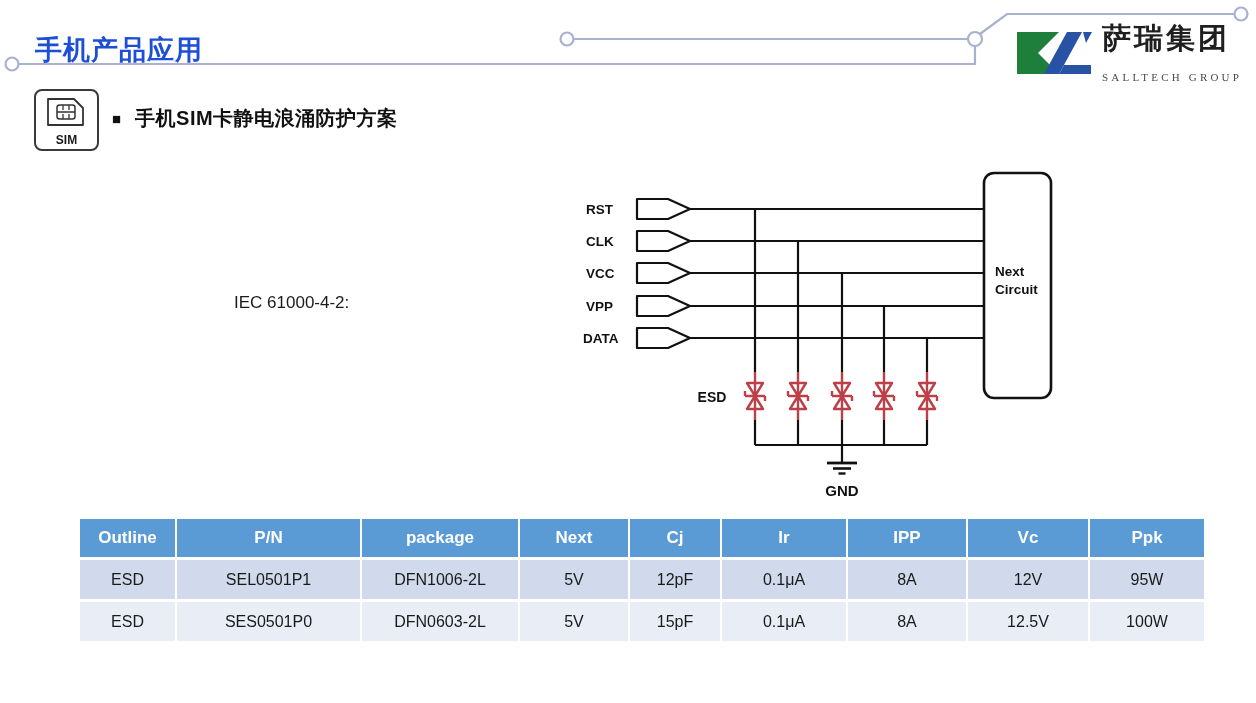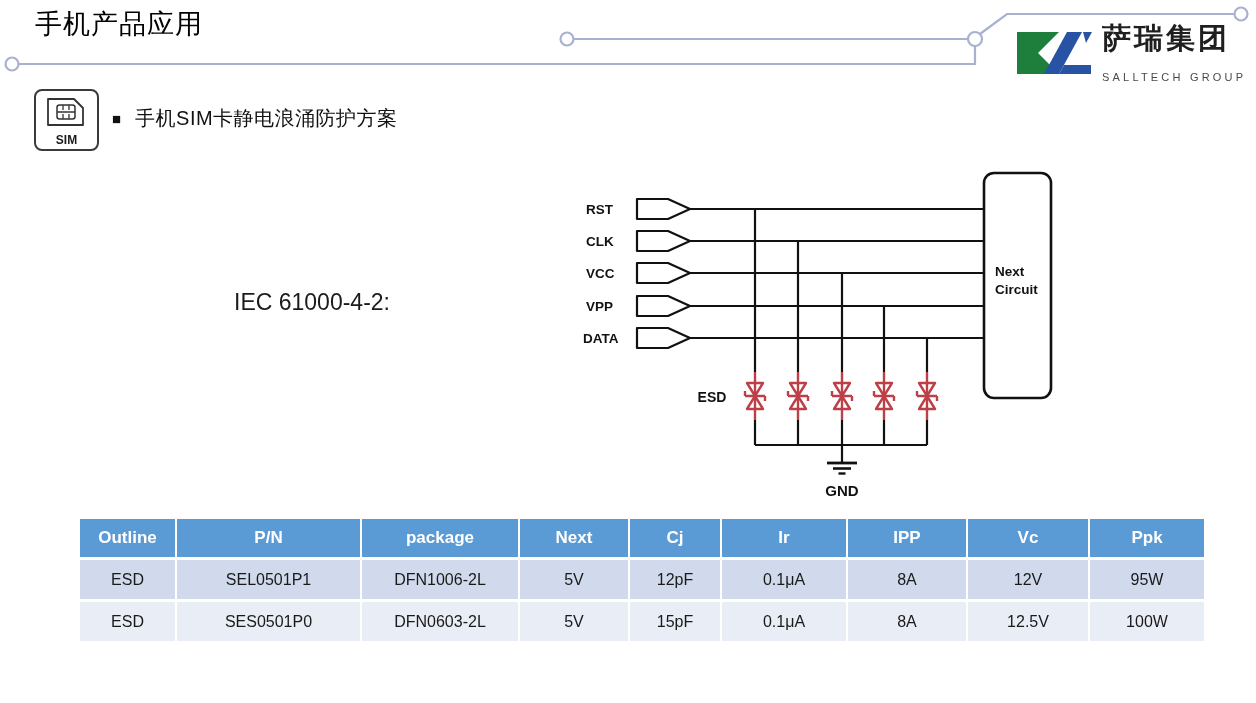--- a/index.html
+++ b/index.html
@@ -13,8 +13,8 @@
 
   
   #page-title {
-    left:35px; top:6px; font-size:27px; font-weight:normal;
-    color:#000000; letter-spacing:1px;
+    left:35px; top:32px; font-size:27px; font-weight:bold;
+    color:#1d4ed8; letter-spacing:1px;
   }
 
   

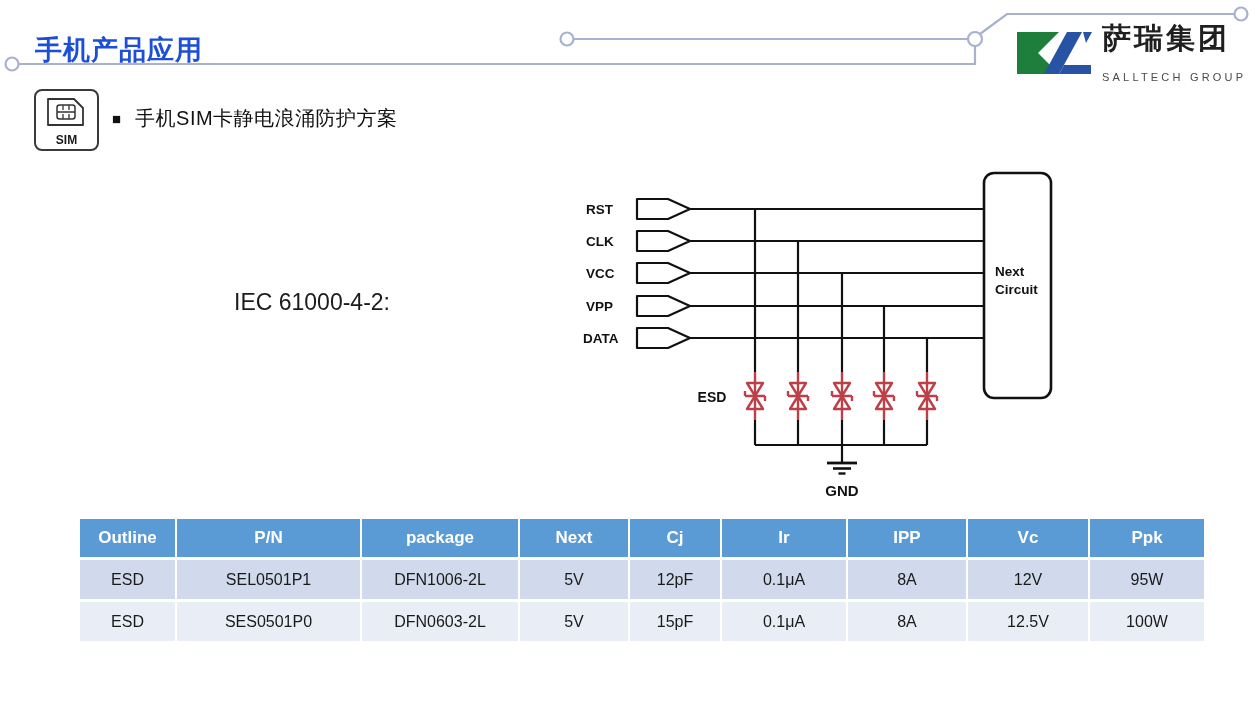--- a/index.html
+++ b/index.html
@@ -19,7 +19,7 @@
 
   
   #logo { left:1014px; top:22px; display:flex; align-items:center; }
-  #logo-text { margin-left:8px; }
+  #logo-text { margin-left:8px;font-family:Liberation Serif, serif; }
   #logo-cn { font-size:29px; font-weight:bold; color:#1f1f1f; letter-spacing:3px; line-height:32px; }
   #logo-en { font-size:11px; color:#4a4a4a; letter-spacing:3.2px; margin-top:17px; }
 

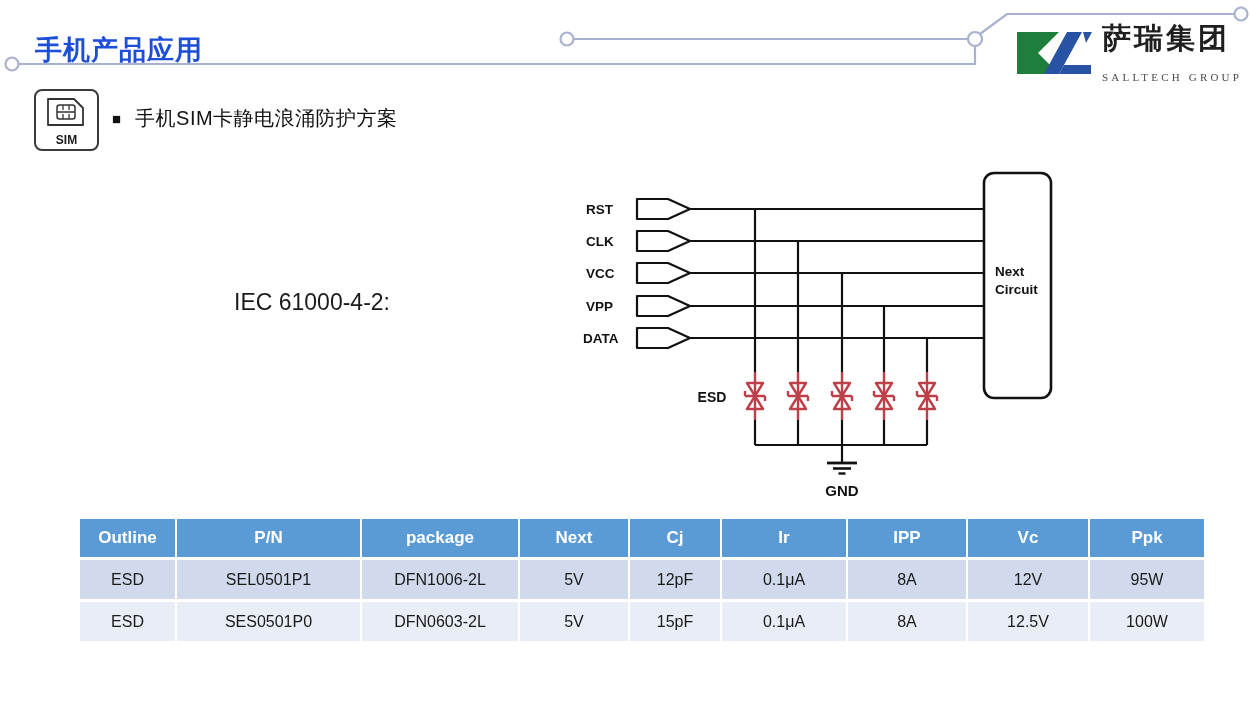--- a/index.html
+++ b/index.html
@@ -26,7 +26,7 @@
   
   #section-heading { left:112px; top:105px; display:flex; align-items:center; }
   #section-bullet { font-size:15px; color:#111; margin-right:14px; }
-  #section-title { font-size:20px; font-weight:normal; color:#111; letter-spacing:0.5px; }
+  #section-title { font-size:20px; font-weight:bold; color:#111; letter-spacing:0.5px; }
 
   
   #iec-note { left:234px; top:287px; font-size:23px; color:#1b1b1b; line-height:31px; }

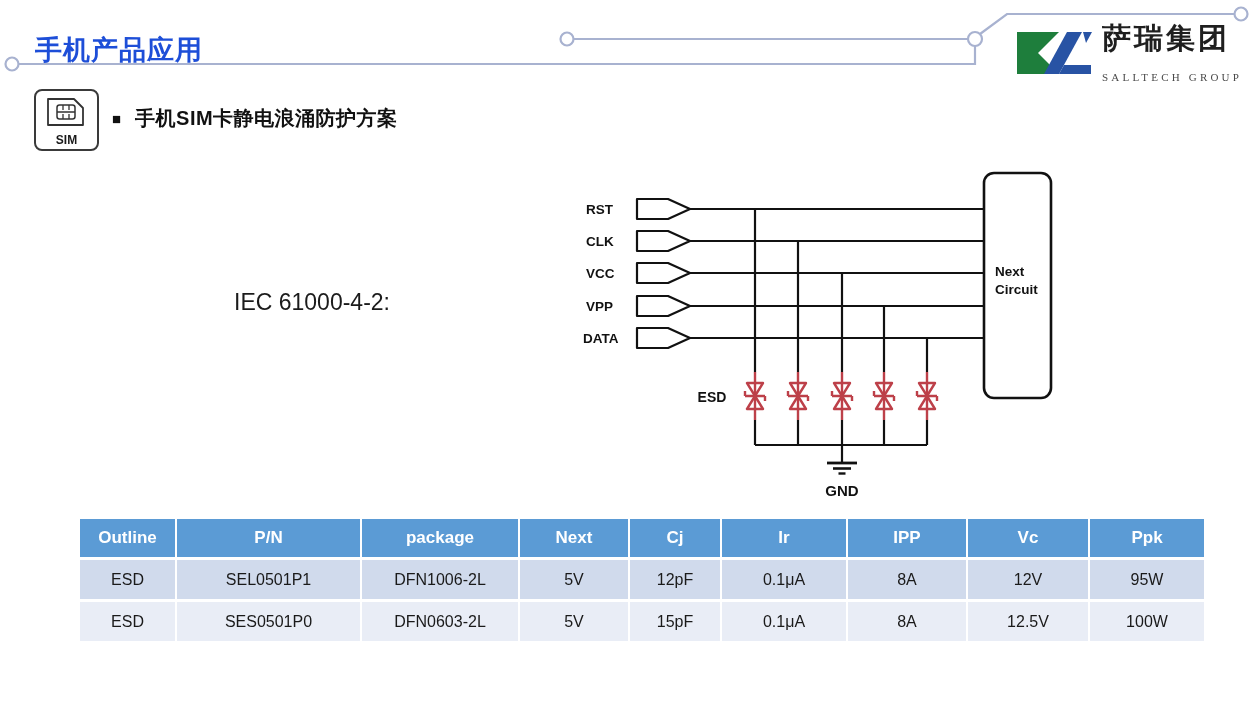--- a/index.html
+++ b/index.html
@@ -29,7 +29,7 @@
   #section-title { font-size:20px; font-weight:bold; color:#111; letter-spacing:0.5px; }
 
   
-  #iec-note { left:234px; top:287px; font-size:23px; color:#1b1b1b; line-height:31px; }
+  #iec-note { left:234px; top:287px; font-size:17px; color:#1b1b1b; line-height:31px; }
 
   
   #part-table-wrap { left:80px; top:516px; width:1124px; }

